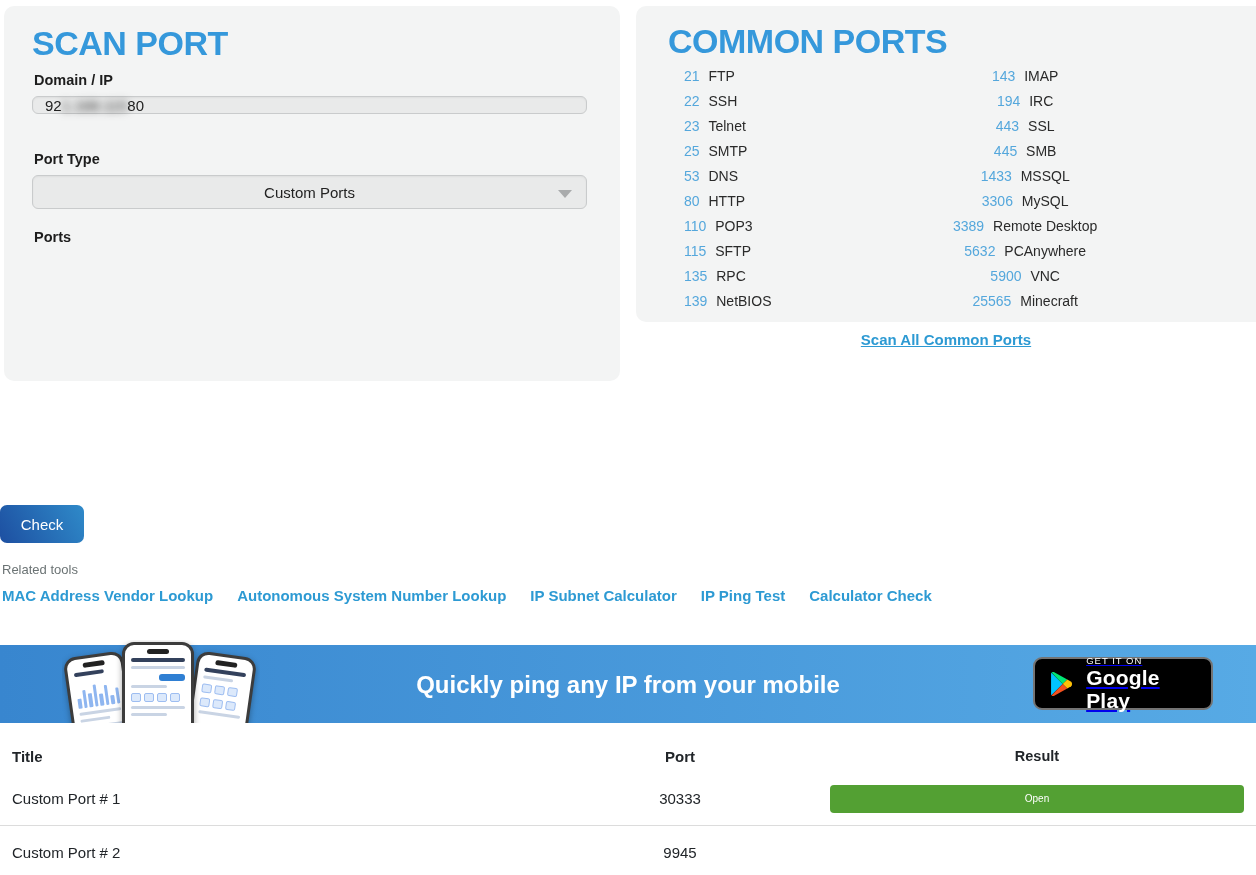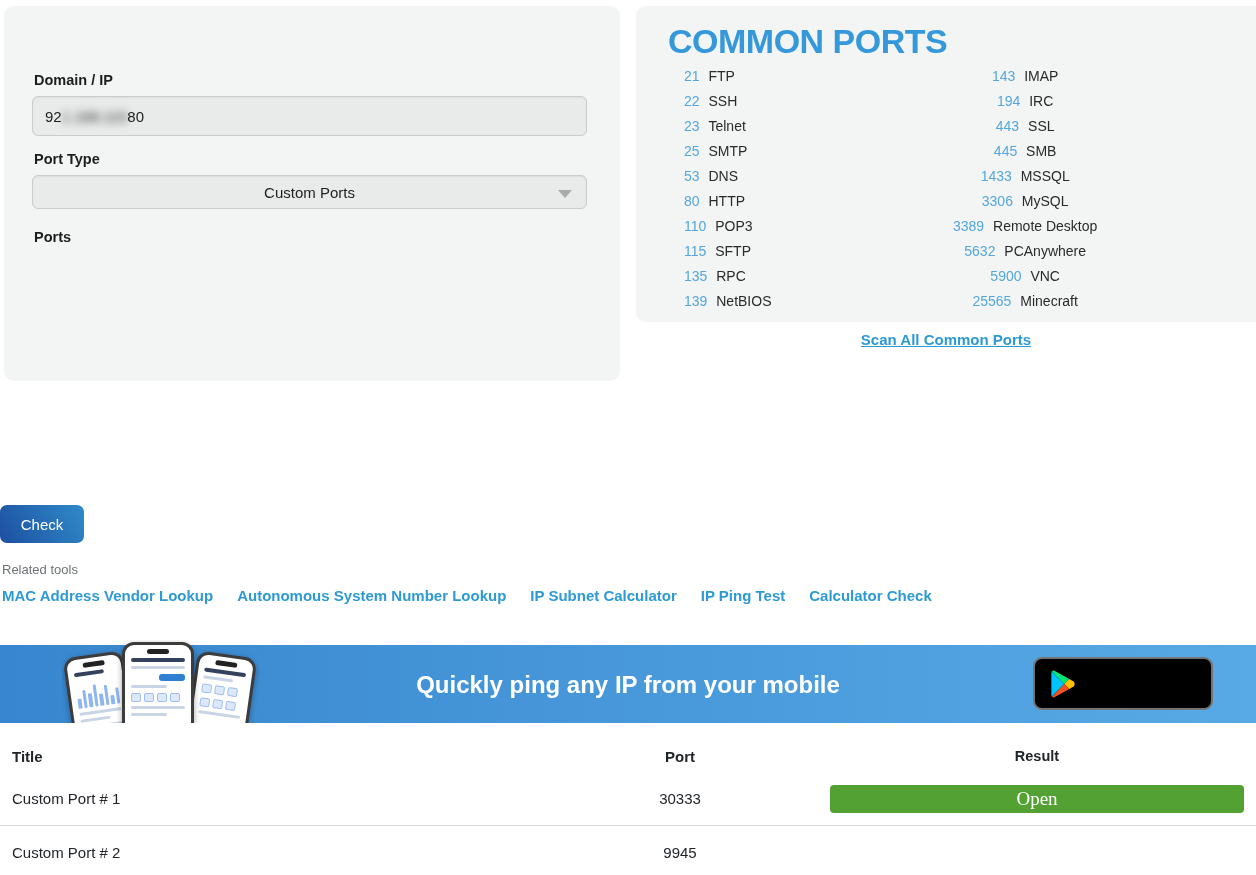--- a/index.html
+++ b/index.html
@@ -134,6 +134,7 @@
 <body>
 
 <section class="panel panel-left">
+  <h1 class="panel-title">SCAN PORT</h1>
 
   <label class="form-label lbl-domain">Domain / IP</label>
   <div class="field input-like" role="textbox">

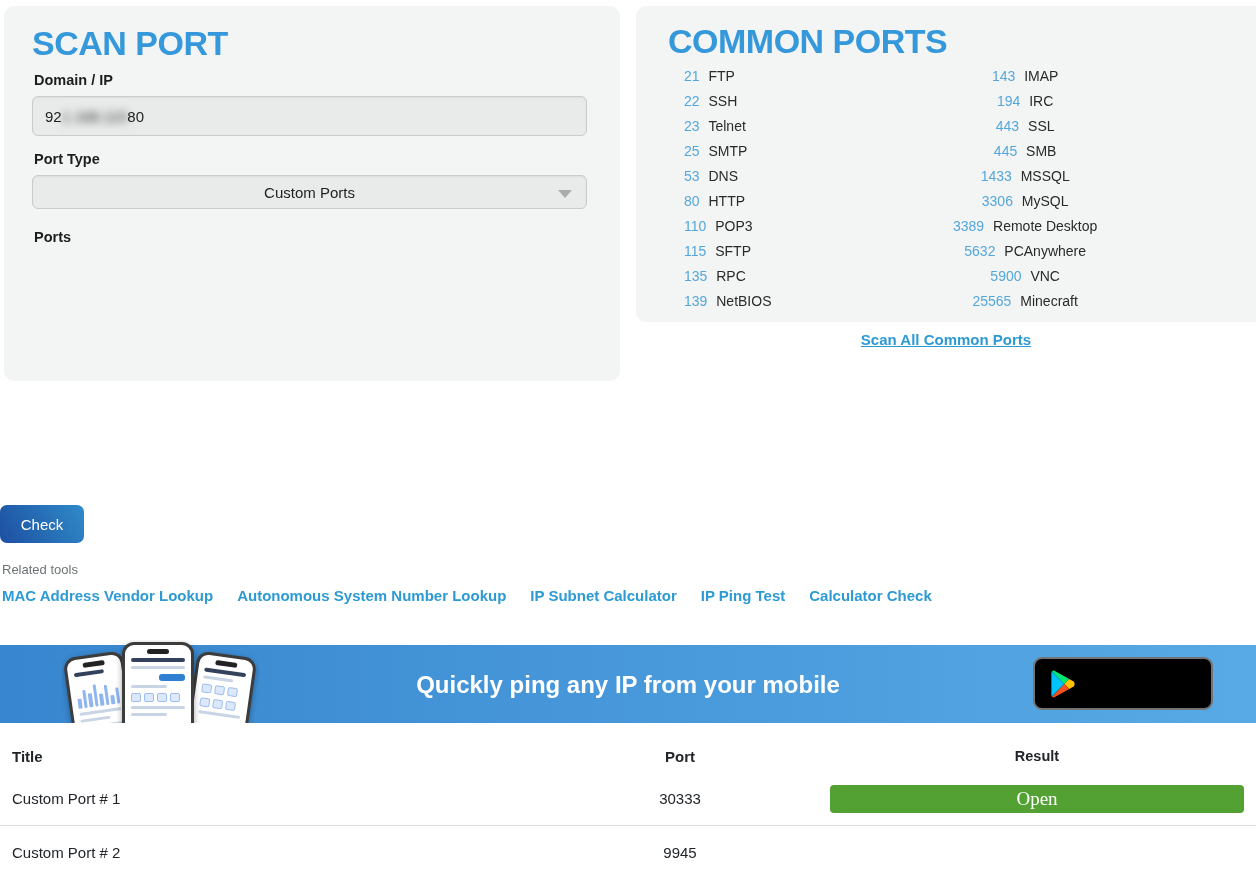--- a/index.html
+++ b/index.html
@@ -36,7 +36,7 @@
     font-size: 15px; color: #222;
     box-shadow: inset 0 1px 2px rgba(0,0,0,0.05);
   }
-  .input-like { top: 90px; height: 40px; display: flex; align-items: center; padding: 0 12px; cursor: text; }
+  .input-like { top: 90px; height: 18px; display: flex; align-items: center; padding: 0 12px; cursor: text; }
   .masked { filter: blur(4px); user-select: none; }
 
   .select-like { top: 169px; height: 34px; display: flex; align-items: center; padding: 0 12px; cursor: pointer; justify-content: center; }

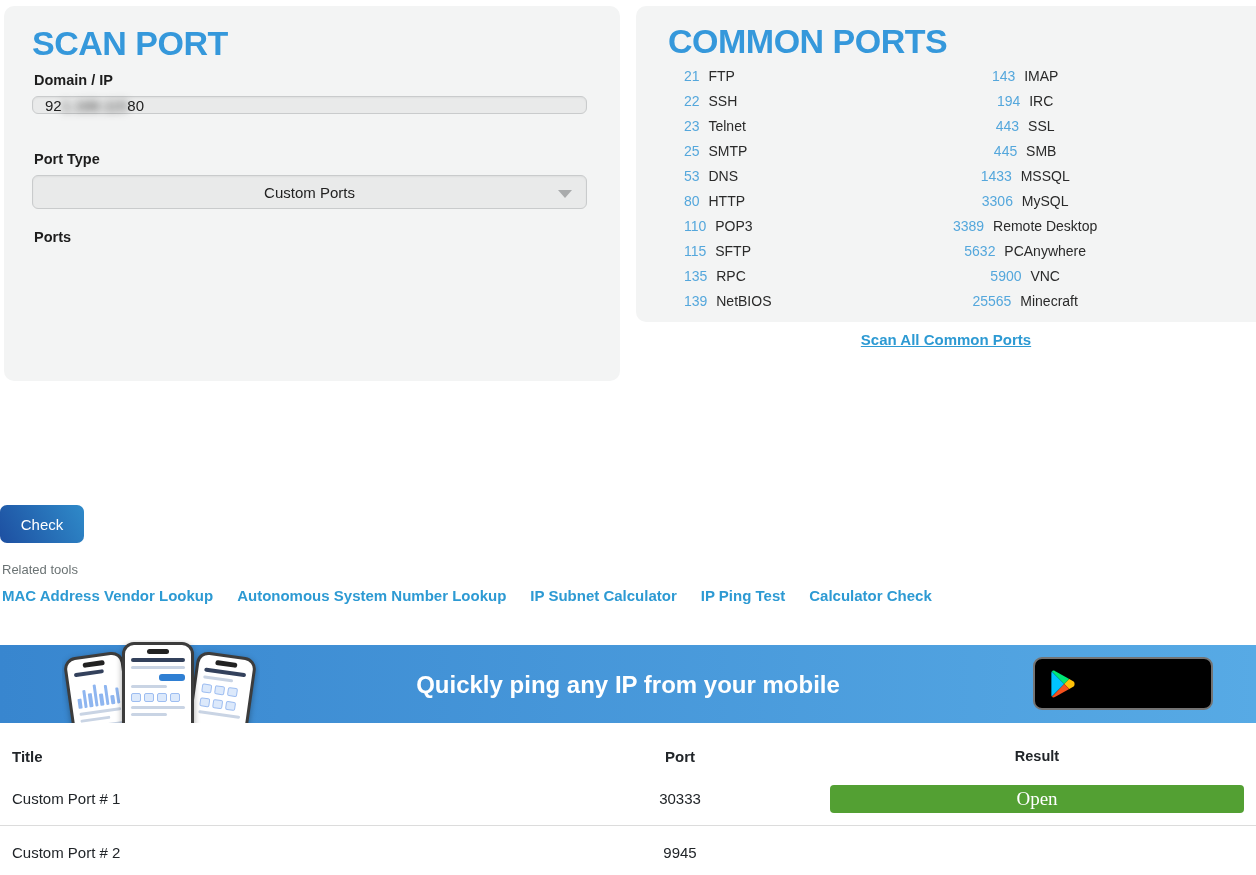--- a/index.html
+++ b/index.html
@@ -245,6 +245,10 @@
       <path fill="#ffc107" d="M17,8 L13,12 L17,16 L20.5,14 C21.5,13.4 21.5,10.6 20.5,10 Z"></path>
       <path fill="#f4511e" d="M3.1,22.1 L13,12 L17,16 L5.5,22.4 C4.6,22.9 3.6,22.8 3.1,22.1 Z"></path>
     </svg>
+    <span class="gp-text">
+      <span class="gp-top">GET IT ON</span>
+      <span class="gp-bottom">Google Play</span>
+    </span>
   </a>
 </div>
 

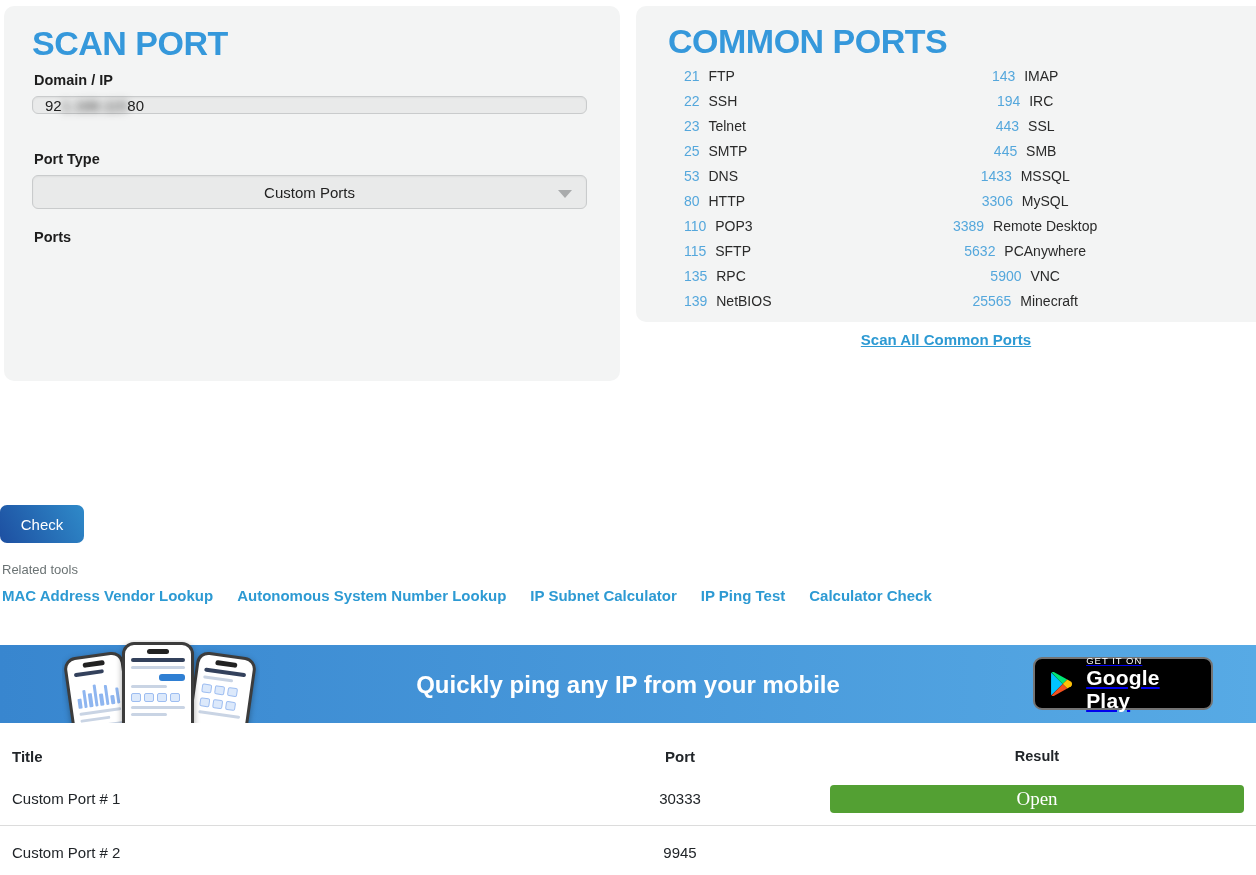--- a/index.html
+++ b/index.html
@@ -125,7 +125,7 @@
   .col-result { flex: 1; margin: 0 12px 0 98px; text-align: center; }
   .badge {
     display: block; height: 28px; line-height: 28px; border-radius: 4px;
-    font-size: 19px; text-align: center; cursor: default; font-family: Liberation Serif, serif;
+    font-size: 10px; text-align: center; cursor: default;
   }
   .badge.open    { background: #53a033; color: #ffffff; }
   .badge.timeout { background: #fcb60d; color: #39300a; }

